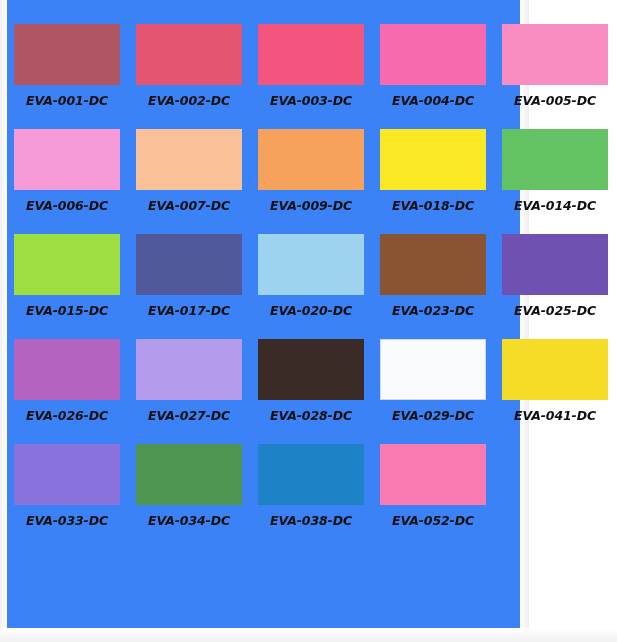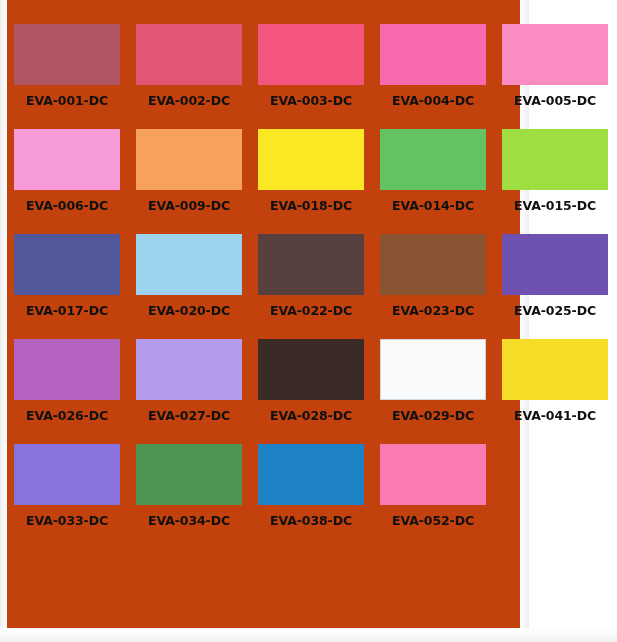--- a/index.html
+++ b/index.html
@@ -20,8 +20,9 @@
     top: 0;
     width: 529px;
     height: 642px;
-    background: #c2410c;
+    background: #3b82f6;
     box-sizing: border-box;
+    font-style: italic;
   }
   .grid {
     position: absolute;

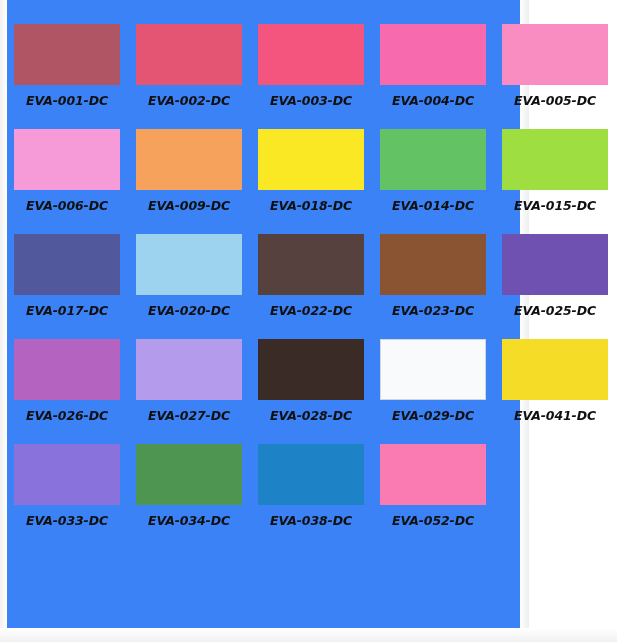--- a/index.html
+++ b/index.html
@@ -122,6 +122,10 @@
         <div class="caption">EVA-006-DC</div>
       </div>
       <div class="cell">
+        <div class="swatch" title="#fac198" style="background: rgb(250, 193, 152);"></div>
+        <div class="caption">EVA-007-DC</div>
+      </div>
+      <div class="cell">
         <div class="swatch" title="#f6a15c" style="background: rgb(246, 161, 92);"></div>
         <div class="caption">EVA-009-DC</div>
       </div>

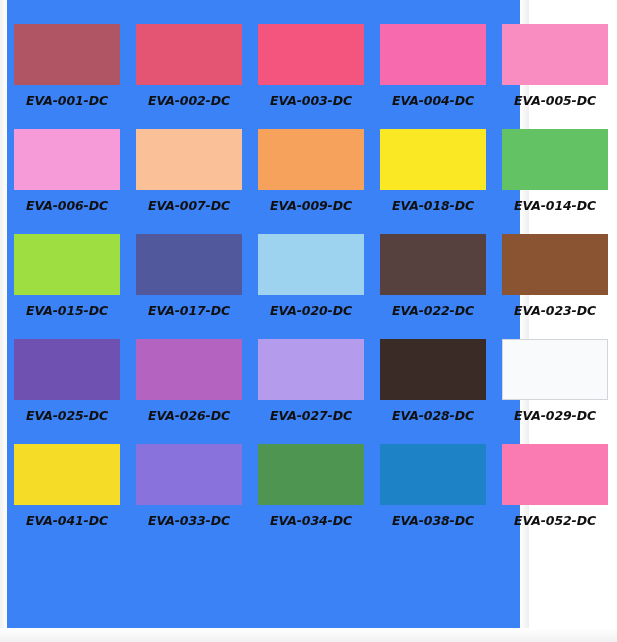--- a/index.html
+++ b/index.html
@@ -150,10 +150,6 @@
         <div class="caption">EVA-020-DC</div>
       </div>
       <div class="cell">
-        <div class="swatch" title="#57413f" style="background: rgb(87, 65, 63);"></div>
-        <div class="caption">EVA-022-DC</div>
-      </div>
-      <div class="cell">
         <div class="swatch" title="#8a5433" style="background: rgb(138, 84, 51);"></div>
         <div class="caption">EVA-023-DC</div>
       </div>

